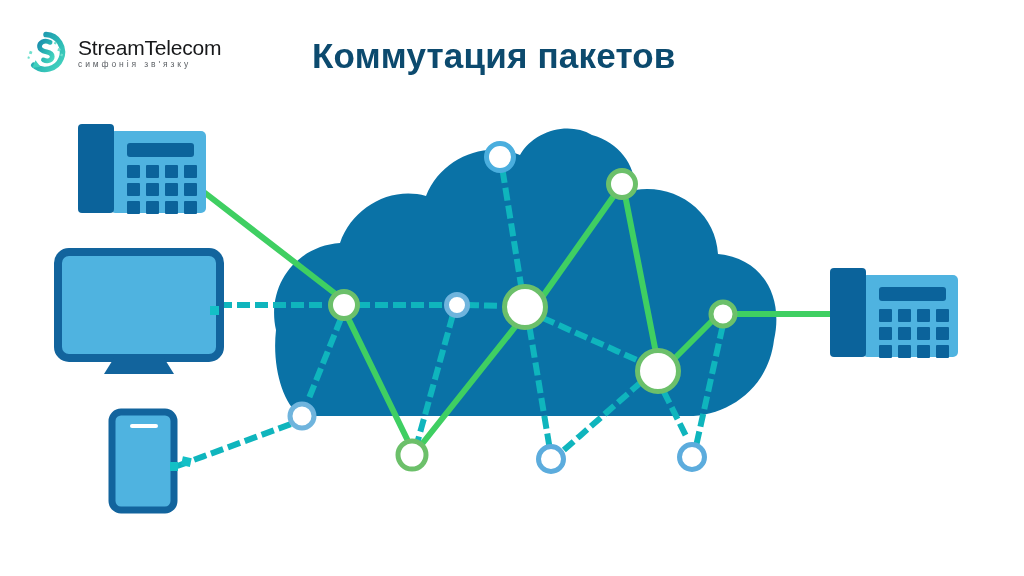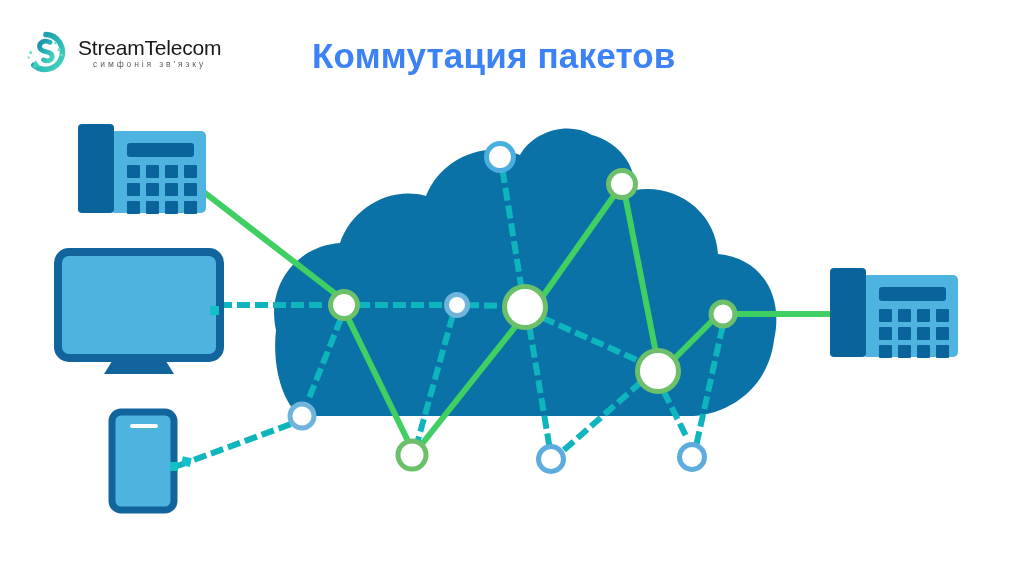--- a/index.html
+++ b/index.html
@@ -29,7 +29,6 @@
     display: flex;
     align-items: center;
     gap: 10px;
-    text-align: center;
   }
   .logo-mark {
     width: 44px;

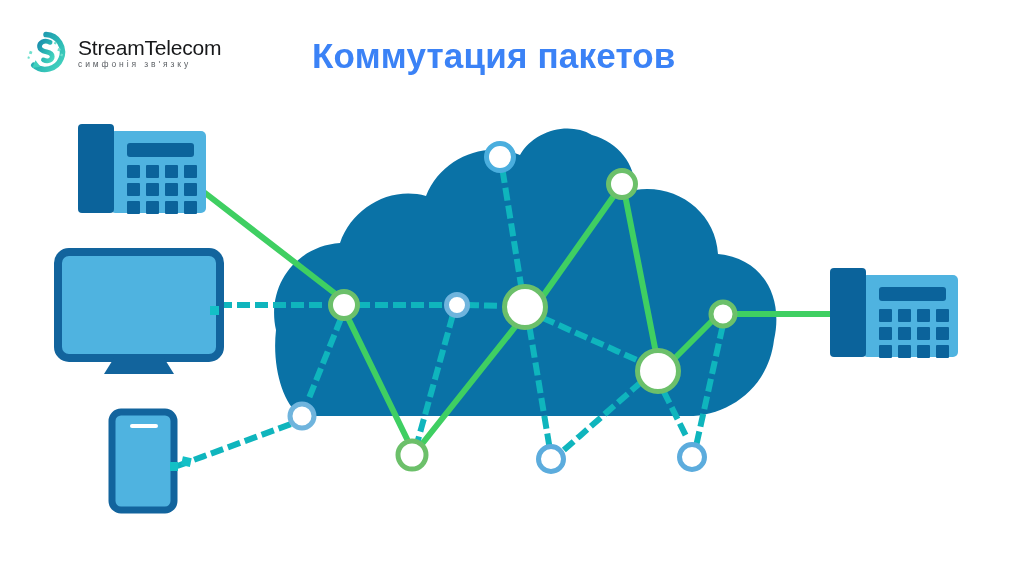--- a/index.html
+++ b/index.html
@@ -62,7 +62,7 @@
     top: 36px;
     font-size: 35px;
     font-weight: bold;
-    color: #3b82f6;
+    color: #0c4a6e;
     letter-spacing: 0.2px;
     white-space: nowrap;
   }

